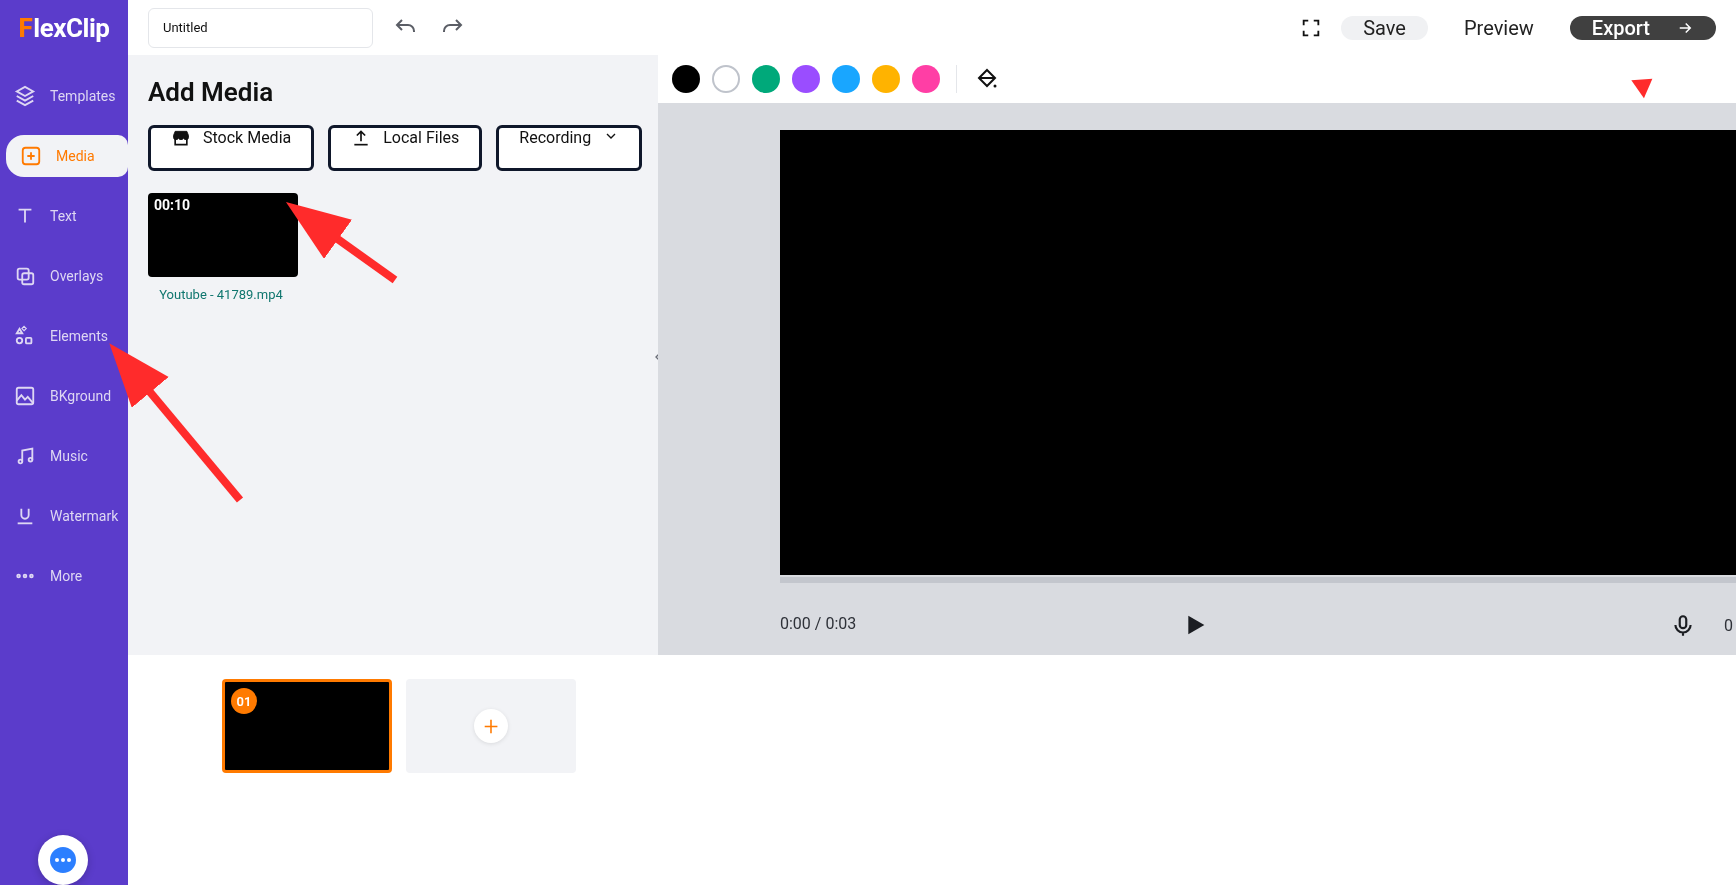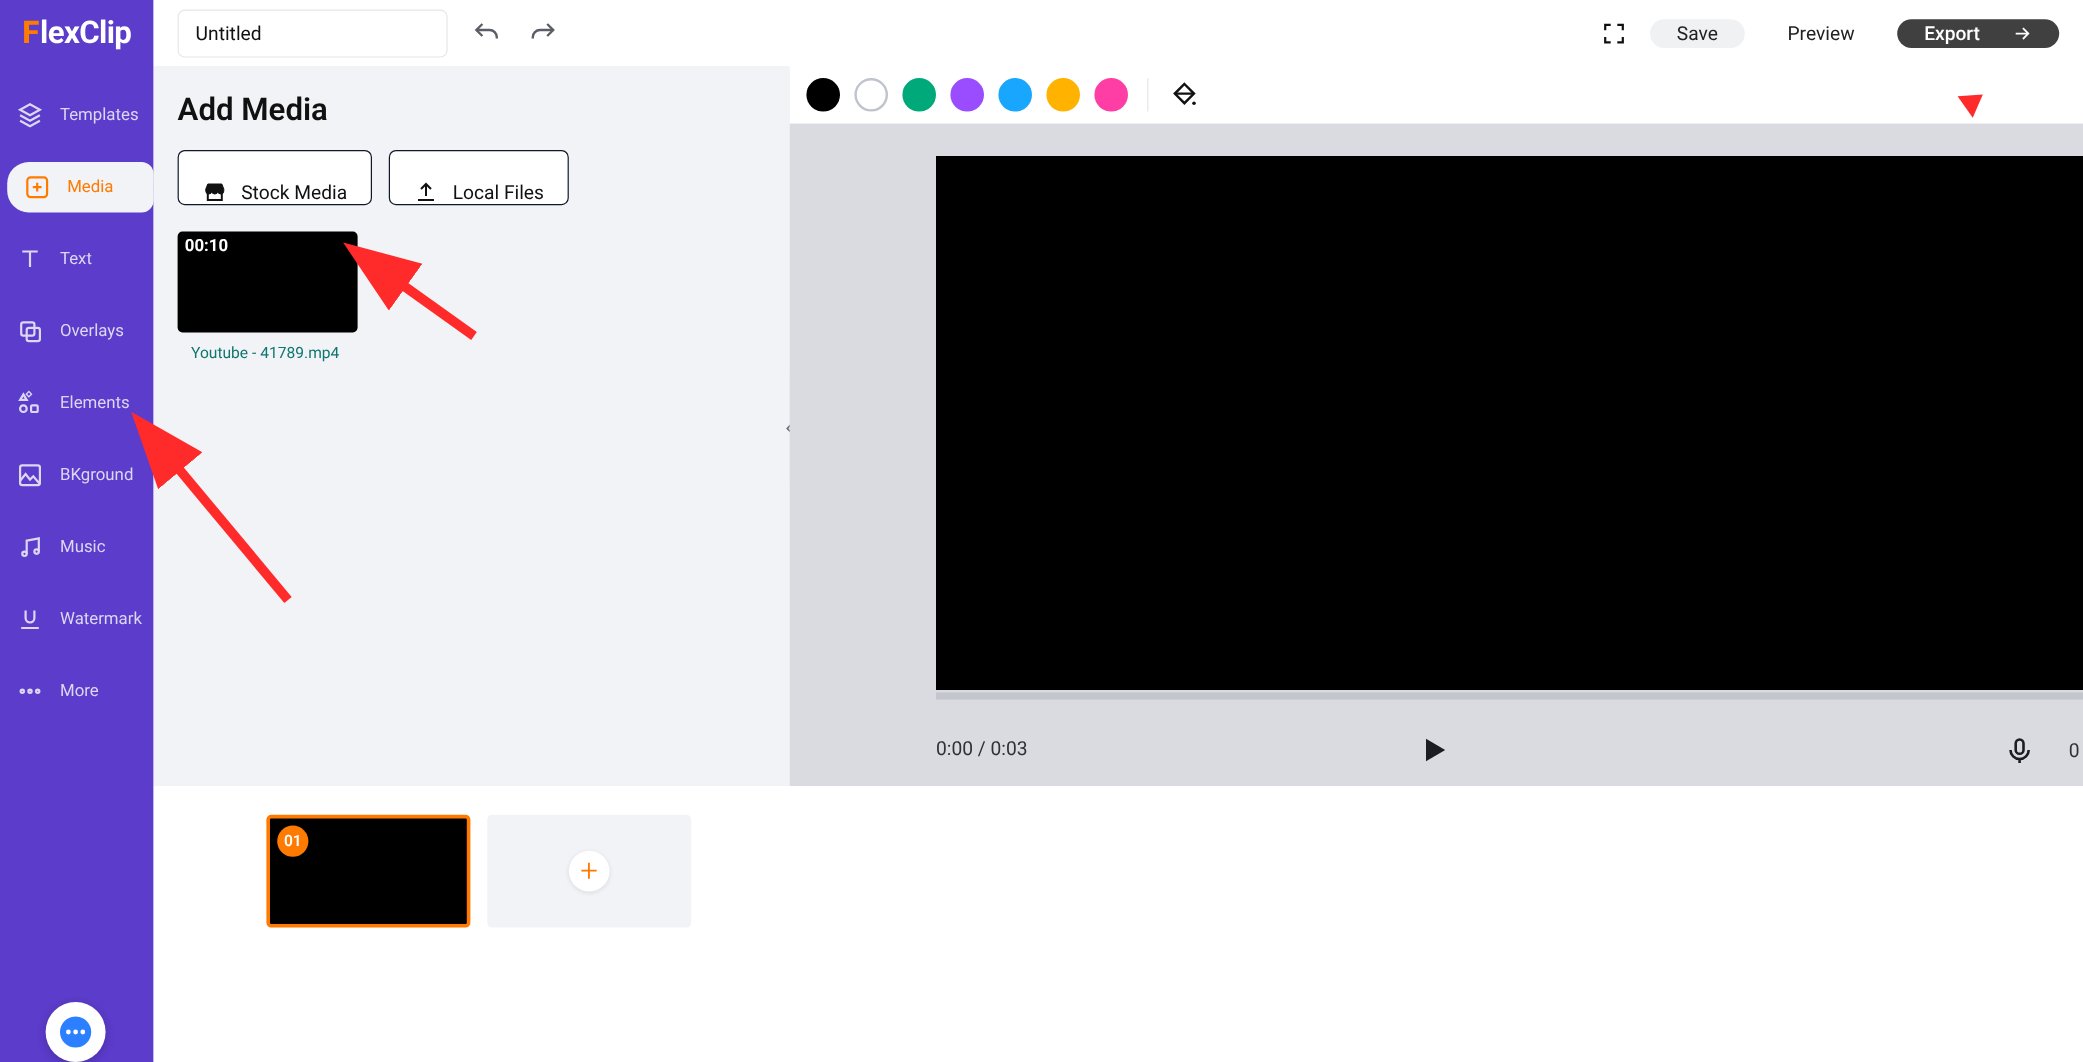--- a/index.html
+++ b/index.html
@@ -44,7 +44,7 @@
   }
   .title-input {
     width: 225px; height: 40px; border: 1px solid #e4e6ea; border-radius: 6px;
-    padding: 0 14px; font-size: 16px; color:#111;
+    padding: 0 14px; font-size: 13px; color:#111;
   }
   .icon-btn { width:32px; height:32px; display:flex; align-items:center; justify-content:center; cursor:pointer; color:#5b5e66; }
   .topbar .right { margin-left:auto; display:flex; align-items:center; gap:14px; }

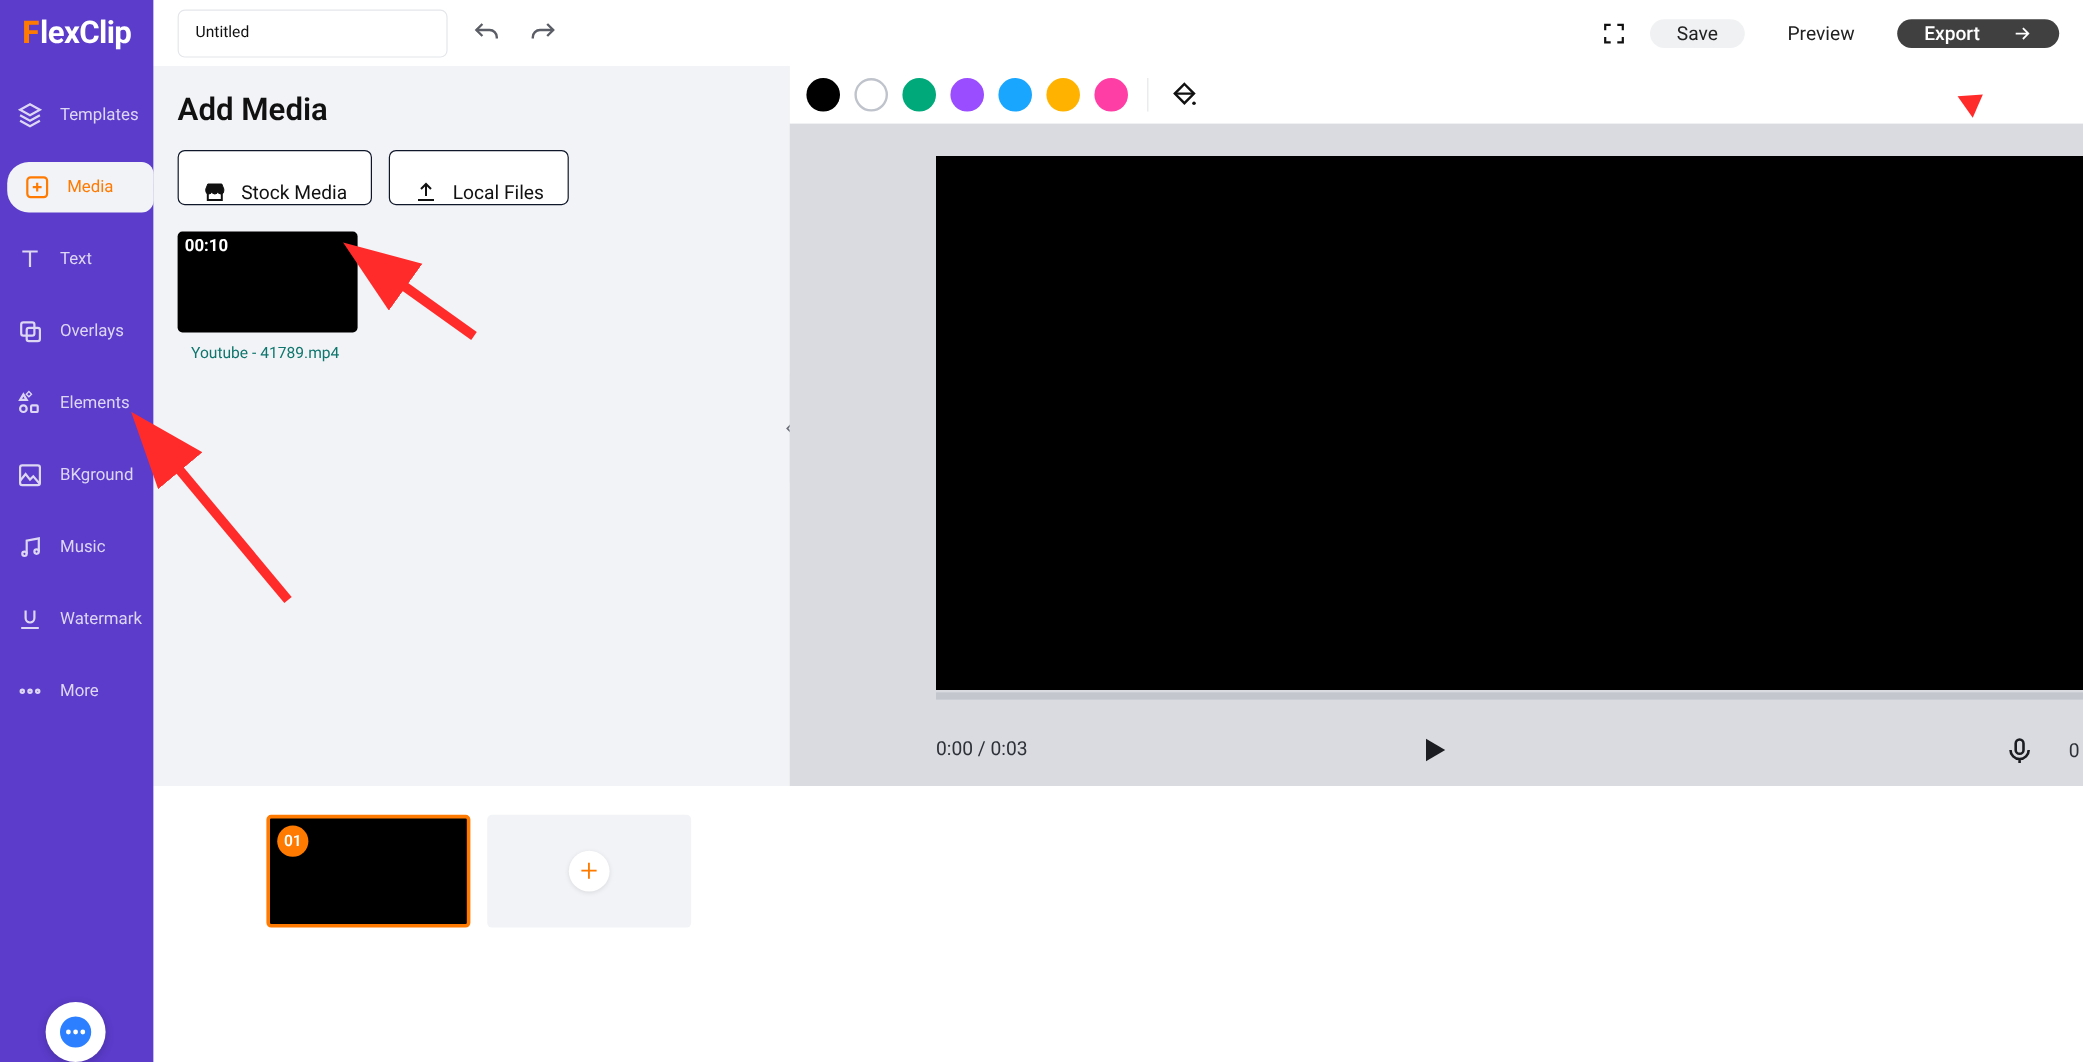--- a/index.html
+++ b/index.html
@@ -48,7 +48,7 @@
   }
   .icon-btn { width:32px; height:32px; display:flex; align-items:center; justify-content:center; cursor:pointer; color:#5b5e66; }
   .topbar .right { margin-left:auto; display:flex; align-items:center; gap:14px; }
-  .pill { height:24px; padding:0 22px; border-radius:20px; font-size:16px; display:flex; align-items:center; cursor:pointer; }
+  .pill { height:24px; padding:0 22px; border-radius:20px; font-size:20px; display:flex; align-items:center; cursor:pointer; }
   .pill.gray { background:#f0f1f3; color:#222; }
   .pill.white { background:#fff; color:#222; border:none; }
   .pill.orange { background:#404040; color:#fff; gap:26px; font-weight:500; }

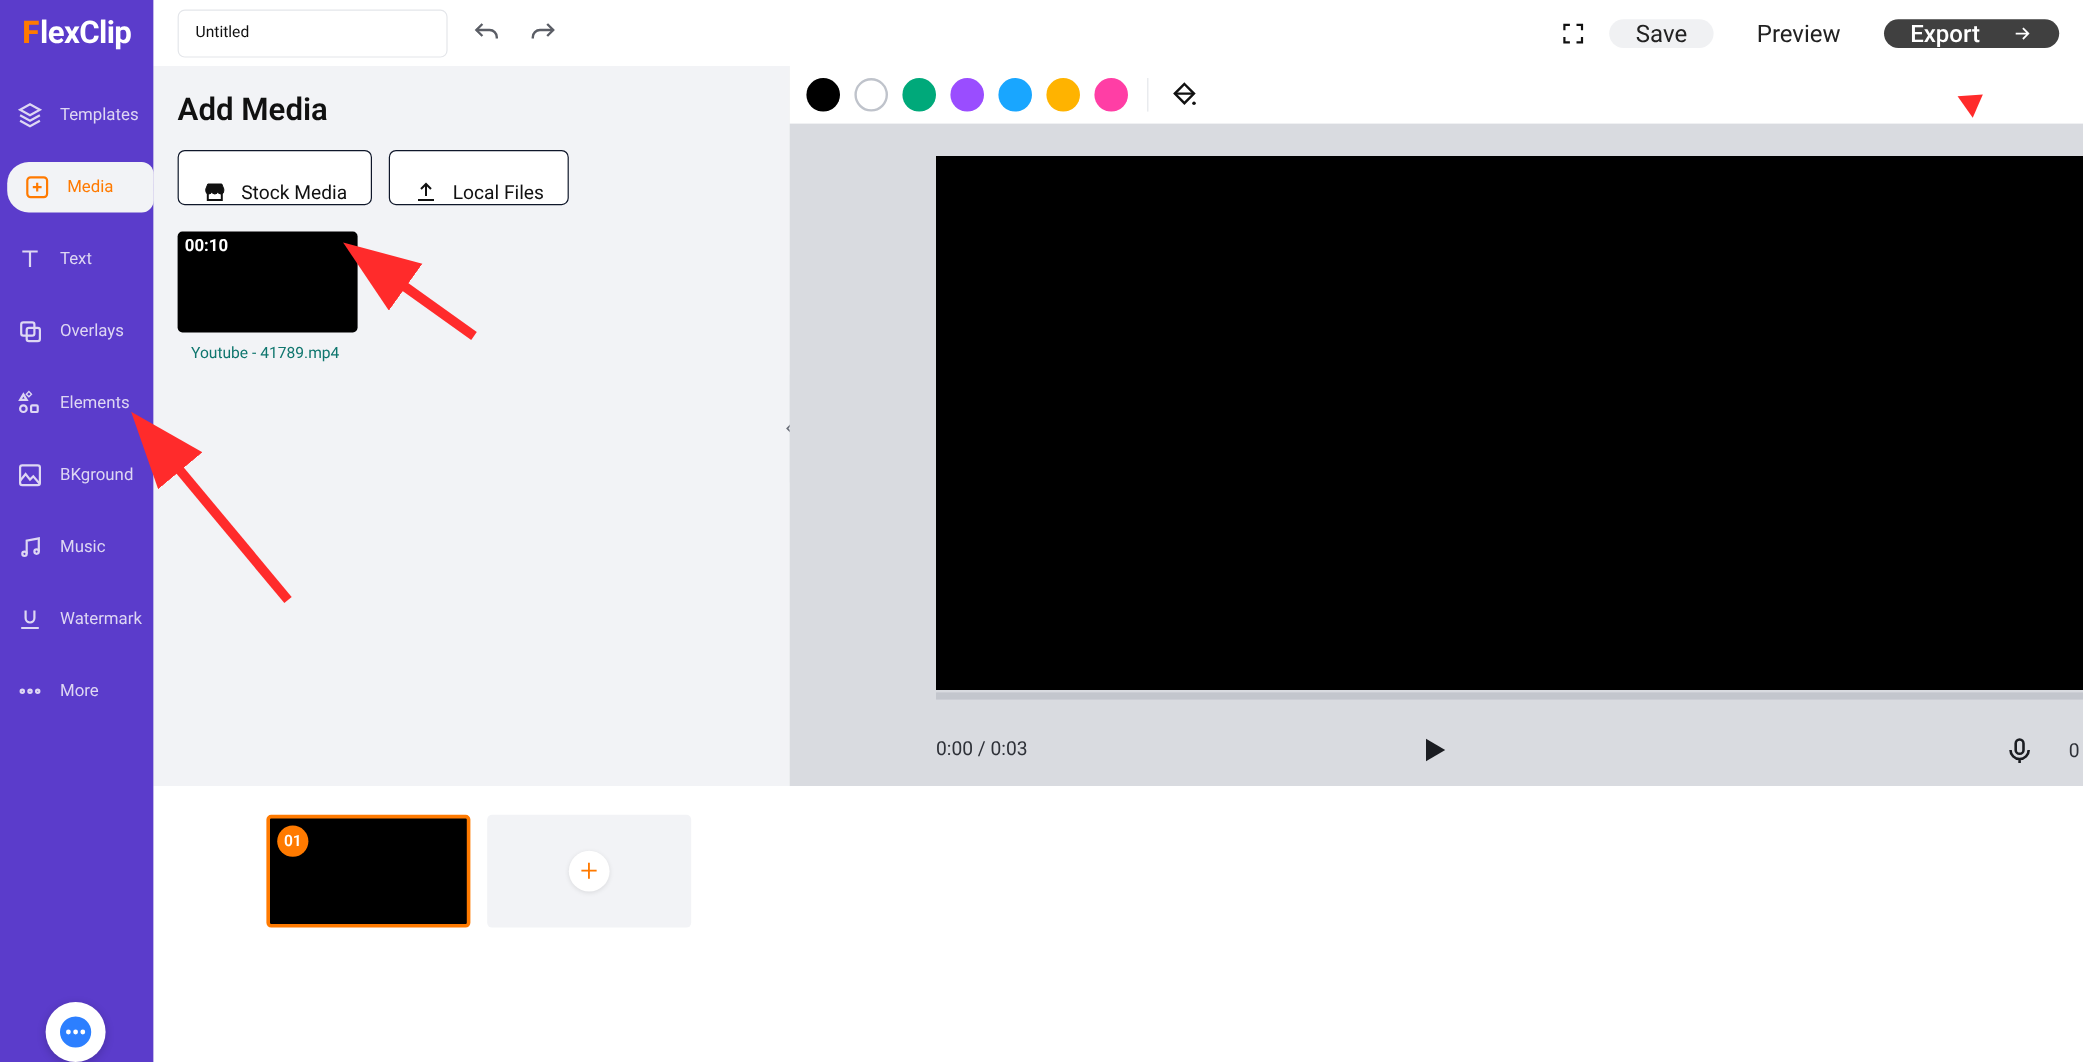--- a/index.html
+++ b/index.html
@@ -63,8 +63,8 @@
   .panel-buttons { display:flex; gap:14px; margin-bottom:22px; }
   .panel-btn {
     flex:0 0 auto; height:46px; padding:0 20px; background:#fff; border-radius:6px;
-    display:flex; align-items:flex-end; gap:12px; font-size:16px; color:#111; cursor:pointer;
-    border:1px solid #0f172a;
+    display:flex; align-items:flex-start; gap:12px; font-size:16px; color:#111; cursor:pointer;
+    border:3px solid #0f172a;
   }
   .panel-btn svg { stroke:#111; }
   .media-thumb { width:146px;text-align:center; }

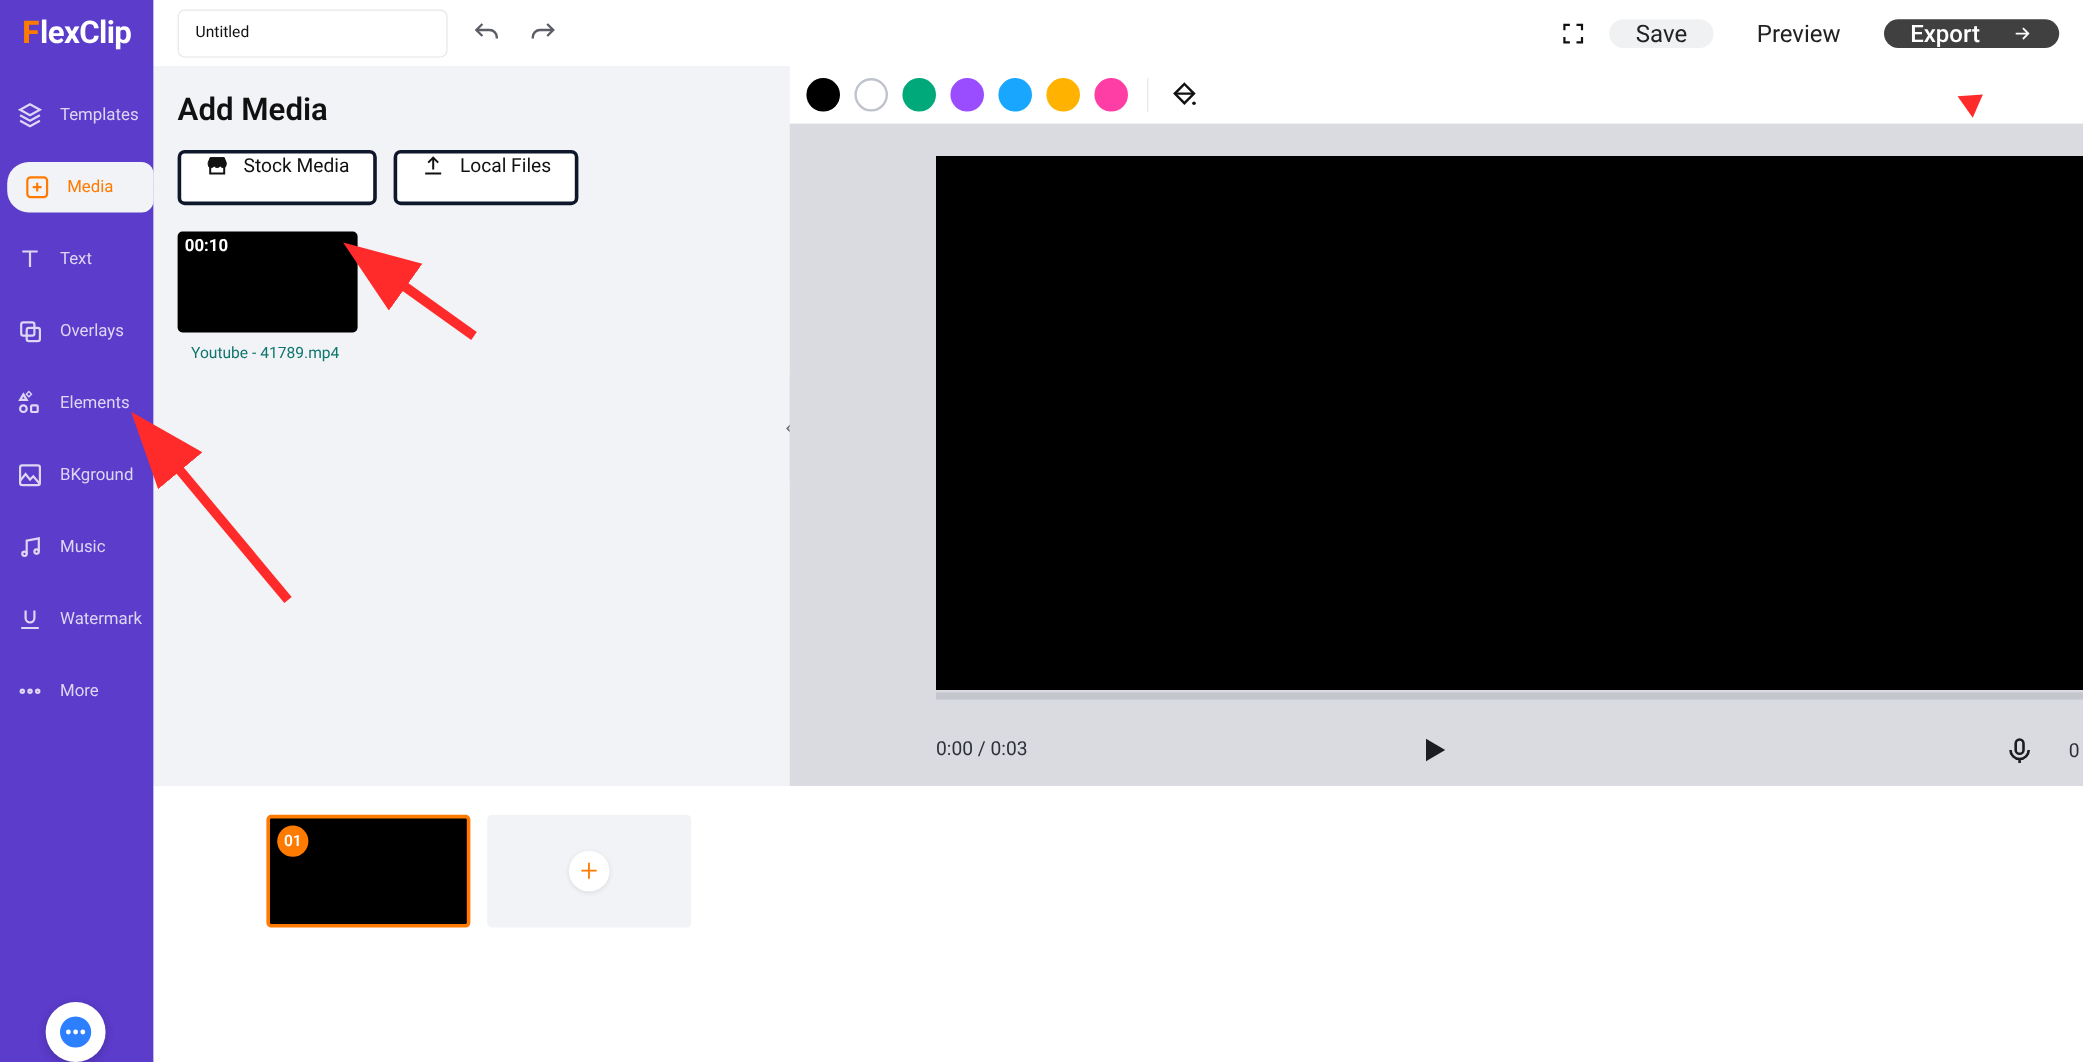--- a/index.html
+++ b/index.html
@@ -291,6 +291,12 @@
         </svg>
       <span>Local Files</span>
     </div>
+    <div class="panel-btn">
+      <span>Recording</span>
+      <svg width="16" height="16" viewBox="0 0 24 24" fill="none" stroke-width="2">
+          <path d="M6 9l6 6 6-6"></path>
+        </svg>
+    </div>
   </div>
 
   <div class="media-thumb">

